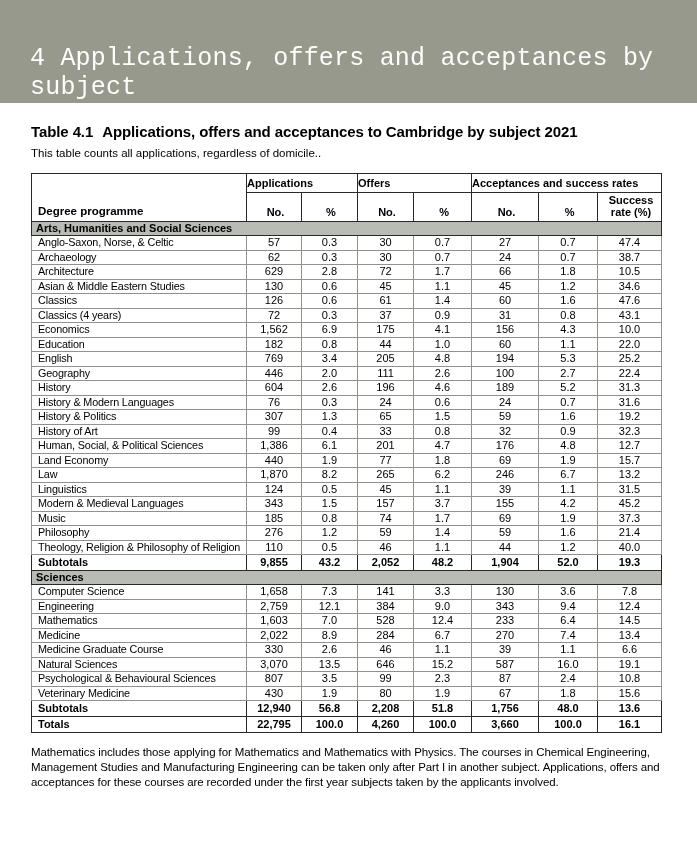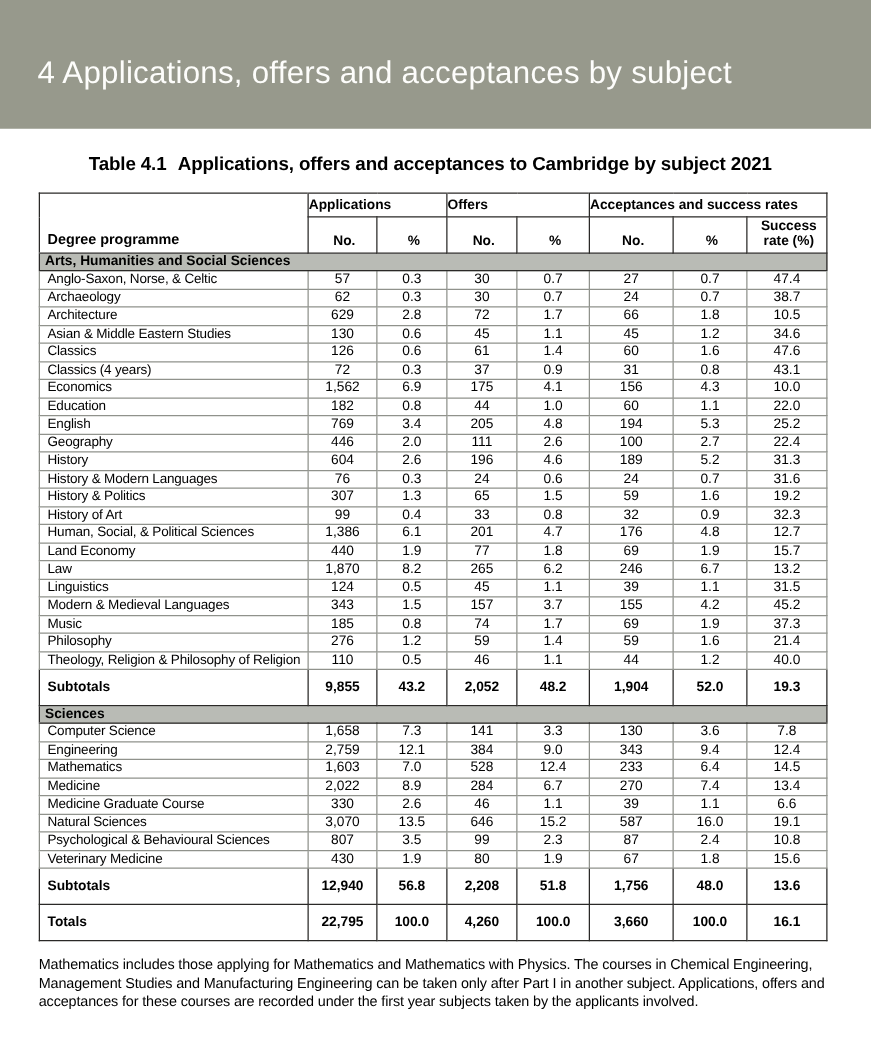--- a/index.html
+++ b/index.html
@@ -14,6 +14,7 @@
     width: 697px; height: 103px;
     background: #97998c;
     padding: 44px 0 0 30px;
+    font-family: Liberation Mono, monospace;
   }
   .banner-title {
     color: #fdfdfb;

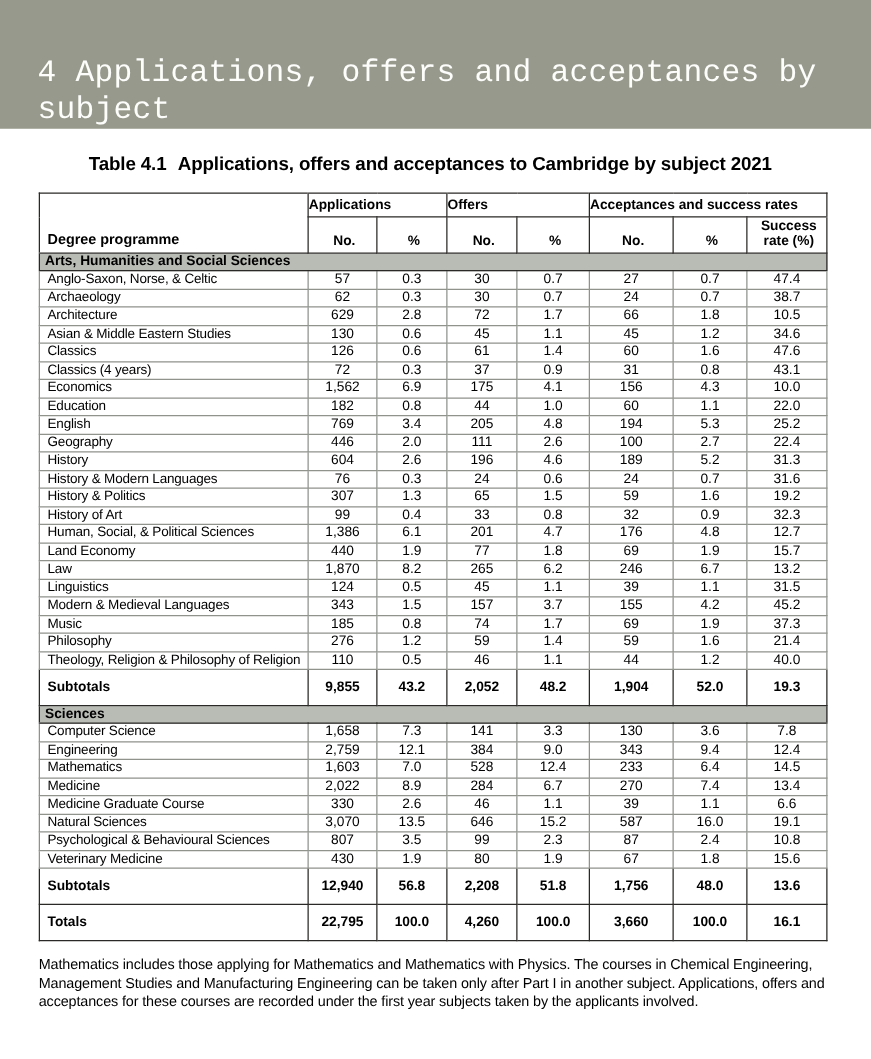--- a/index.html
+++ b/index.html
@@ -24,7 +24,7 @@
   }
   .content { padding: 20px 0 0 31px; }
   .heading { font-size: 15px; font-weight: bold; letter-spacing: -0.1px; }
-  .heading-label { margin-right: 9px; margin-left: 40px; }
+  .heading-label { margin-right: 9px; }
   .subtitle { margin-top: 7px; font-size: 11.5px; }
 
   table.stats {

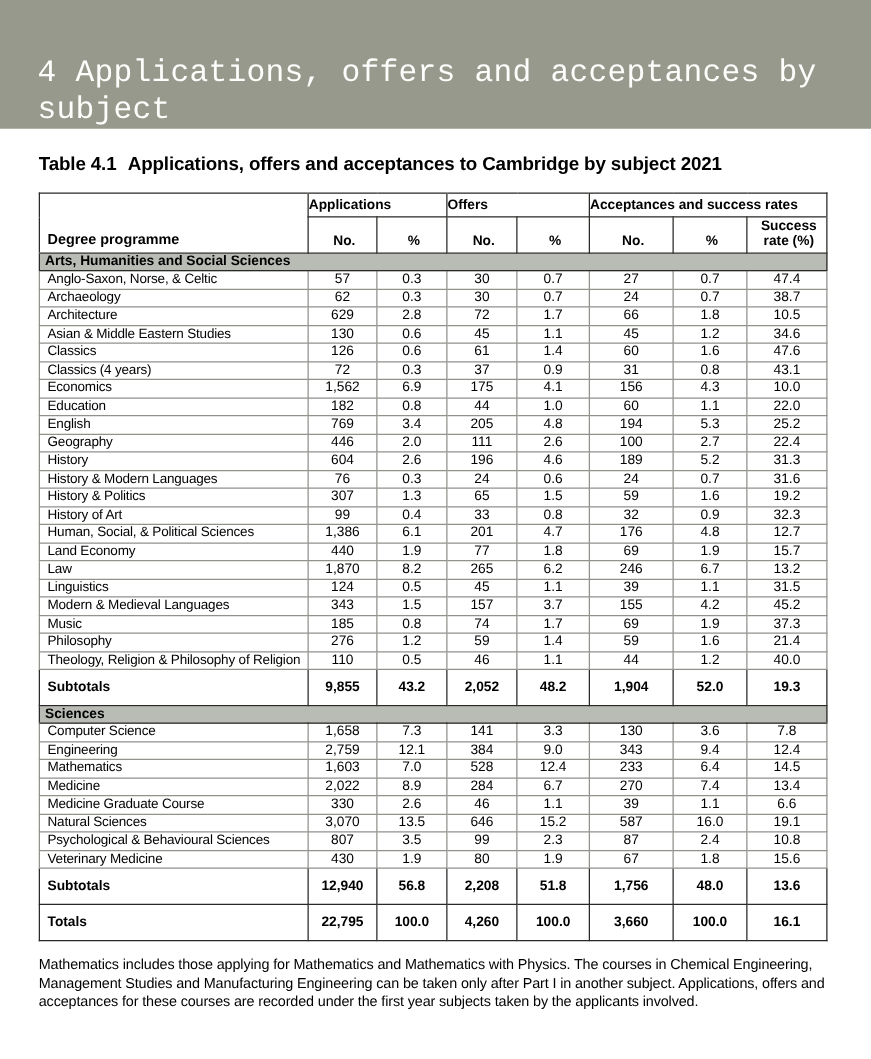--- a/index.html
+++ b/index.html
@@ -97,6 +97,7 @@
     <span class="heading-label">Table 4.1</span><span class="heading-text">Applications, offers and acceptances to Cambridge by subject 2021</span>
   </div>
 
+  <div class="subtitle">This table counts all applications, regardless of domicile..</div>
 
   <table class="stats">
     <colgroup>

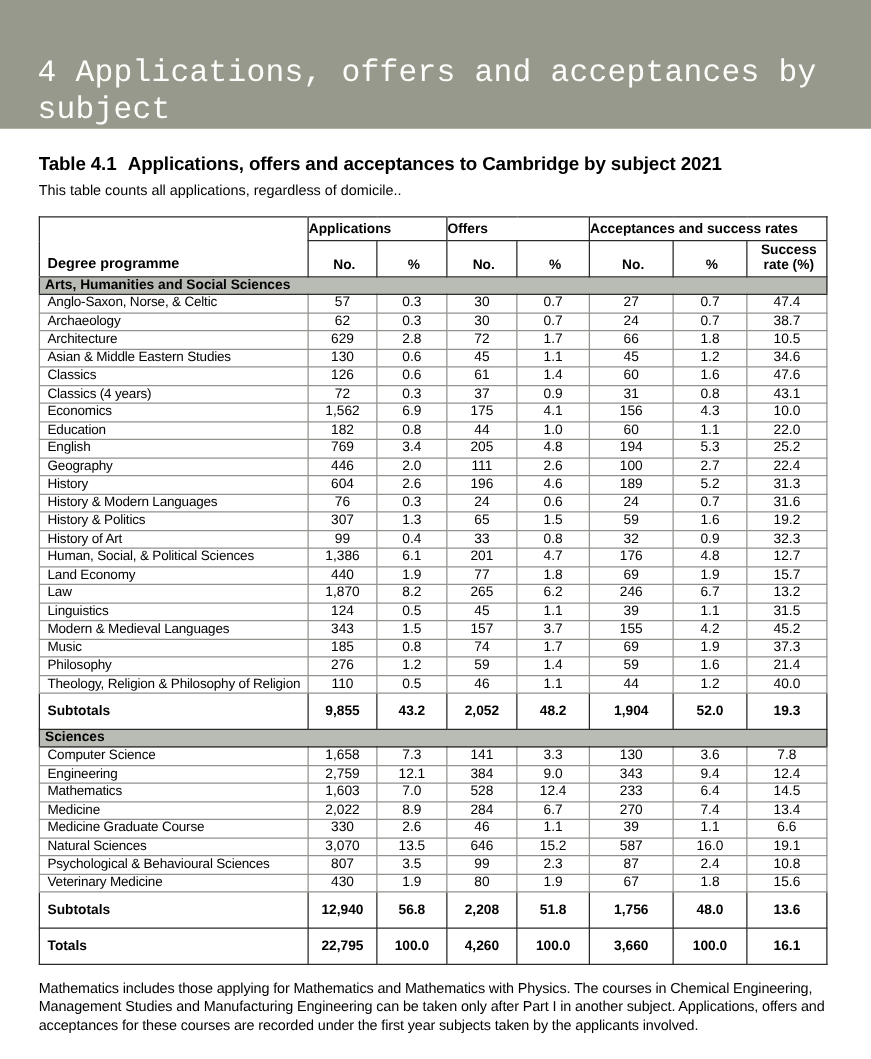--- a/index.html
+++ b/index.html
@@ -72,7 +72,7 @@
   .subtotal-row td, .total-row td {
     font-weight: bold;
     border: 1.5px solid #2a2927;
-    height: 29px;
+    height: 16px;
   }
   .subtotal-row td.c-label, .total-row td.c-label { font-size: 11px; letter-spacing: 0; }
 

